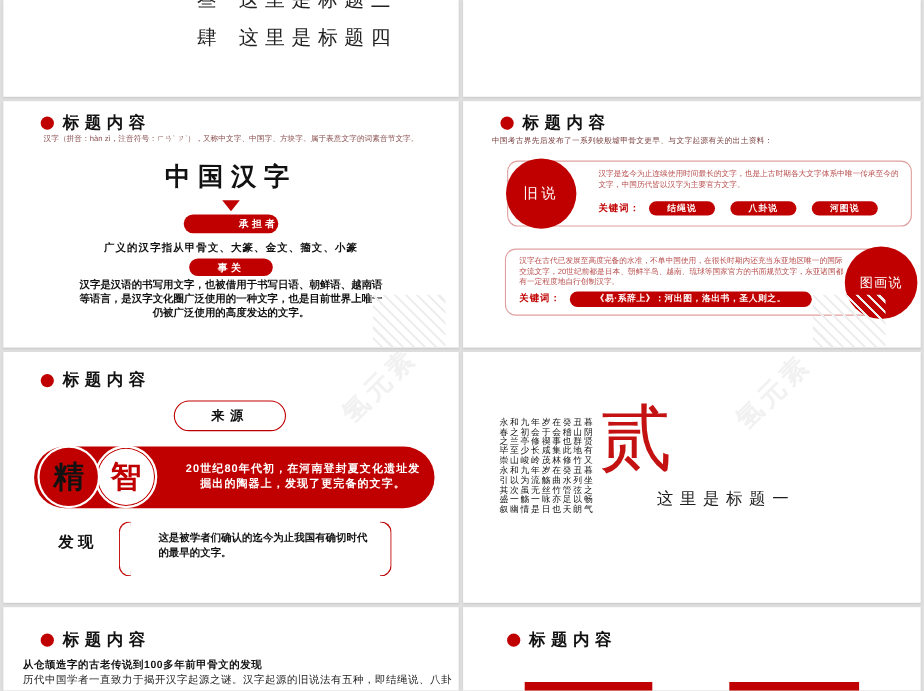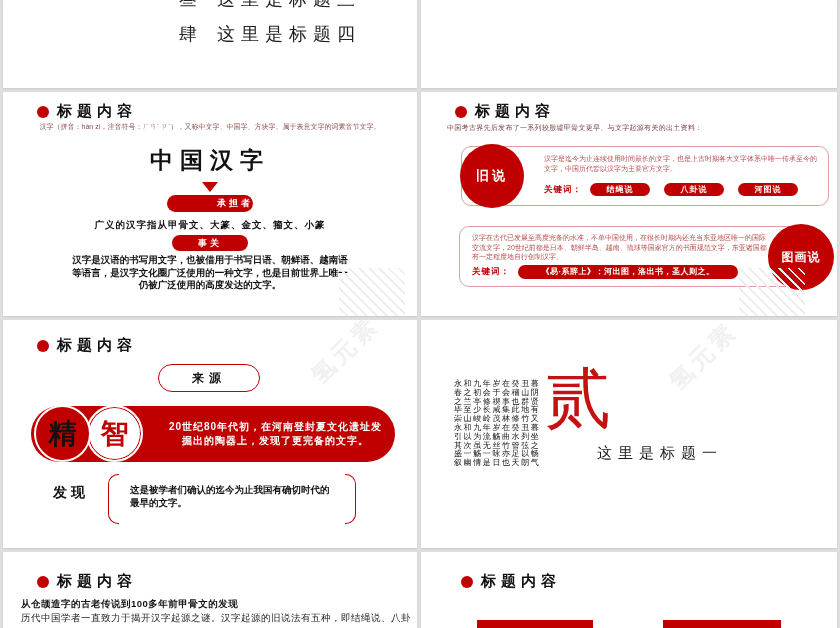--- a/index.html
+++ b/index.html
@@ -43,7 +43,7 @@
   .og-box{position:absolute;border:1px solid #dfa0a0;border-radius:10px;}
   .og-box1{left:40px;top:54px;width:368px;height:60px;}
   .og-box2{left:38px;top:134px;width:342px;height:61px;}
-  .big-circle{position:absolute;border-radius:50%;background:var(--red);color:#fff;font-weight:bold;display:flex;align-items:center;justify-content:center;}
+  .big-circle{position:absolute;border-radius:50%;background:var(--red);color:#fff;font-weight:normal;display:flex;align-items:center;justify-content:center;}
   .og-c1{left:-2px;top:-3px;width:64px;height:64px;font-size:13px;letter-spacing:3px;}
   .og-c2{right:-34px;top:-3px;width:66px;height:66px;font-size:12px;letter-spacing:1px;}
   .og-text1{position:absolute;left:82px;top:7px;width:276px;font-size:7px;line-height:9.5px;color:#b84d4d;}

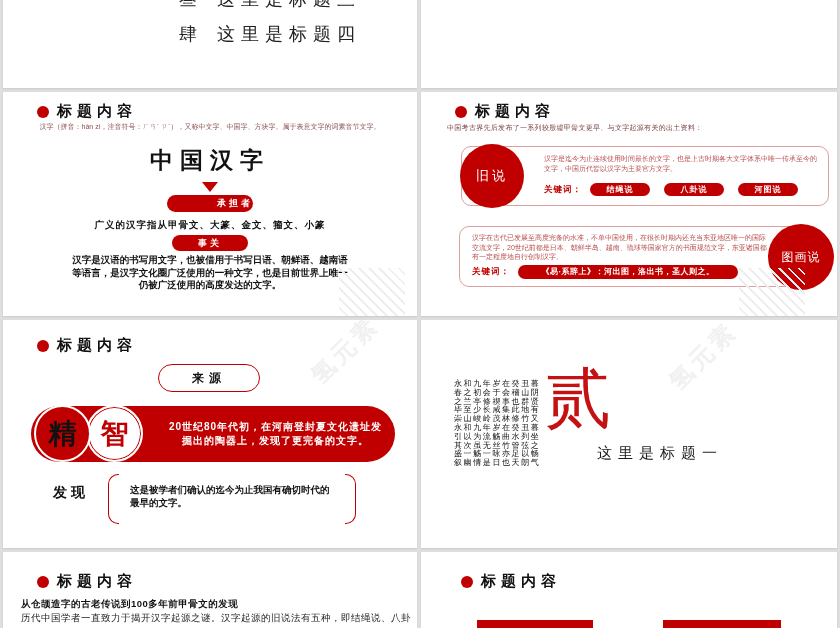--- a/index.html
+++ b/index.html
@@ -63,7 +63,7 @@
   .badge2{left:55px;top:-1px;width:57px;height:57px;background:#fff;border:2px solid #fff;box-shadow:inset 0 0 0 1px var(--red);color:var(--red);z-index:1;}
   .src-banner-text{position:absolute;left:120px;right:12px;top:50%;transform:translateY(-50%);color:#fff;font-size:10px;font-weight:bold;text-align:center;line-height:14px;letter-spacing:1px;margin-left:17px;}
   .src-label{position:absolute;left:50px;top:164px;font-size:14px;font-weight:bold;letter-spacing:4px;color:#111;}
-  .src-note{position:absolute;left:105px;top:154px;width:248px;height:50px;padding:9px 18px 0 22px;}
+  .src-note{position:absolute;left:105px;top:154px;width:248px;height:50px;padding:9px 18px 0 36px;}
   .brk{position:absolute;top:0;bottom:0;width:11px;border:1.5px solid var(--red);}
   .brk-l{left:0;border-right:none;border-radius:10px 0 0 10px;}
   .brk-r{right:0;border-left:none;border-radius:0 10px 10px 0;}

